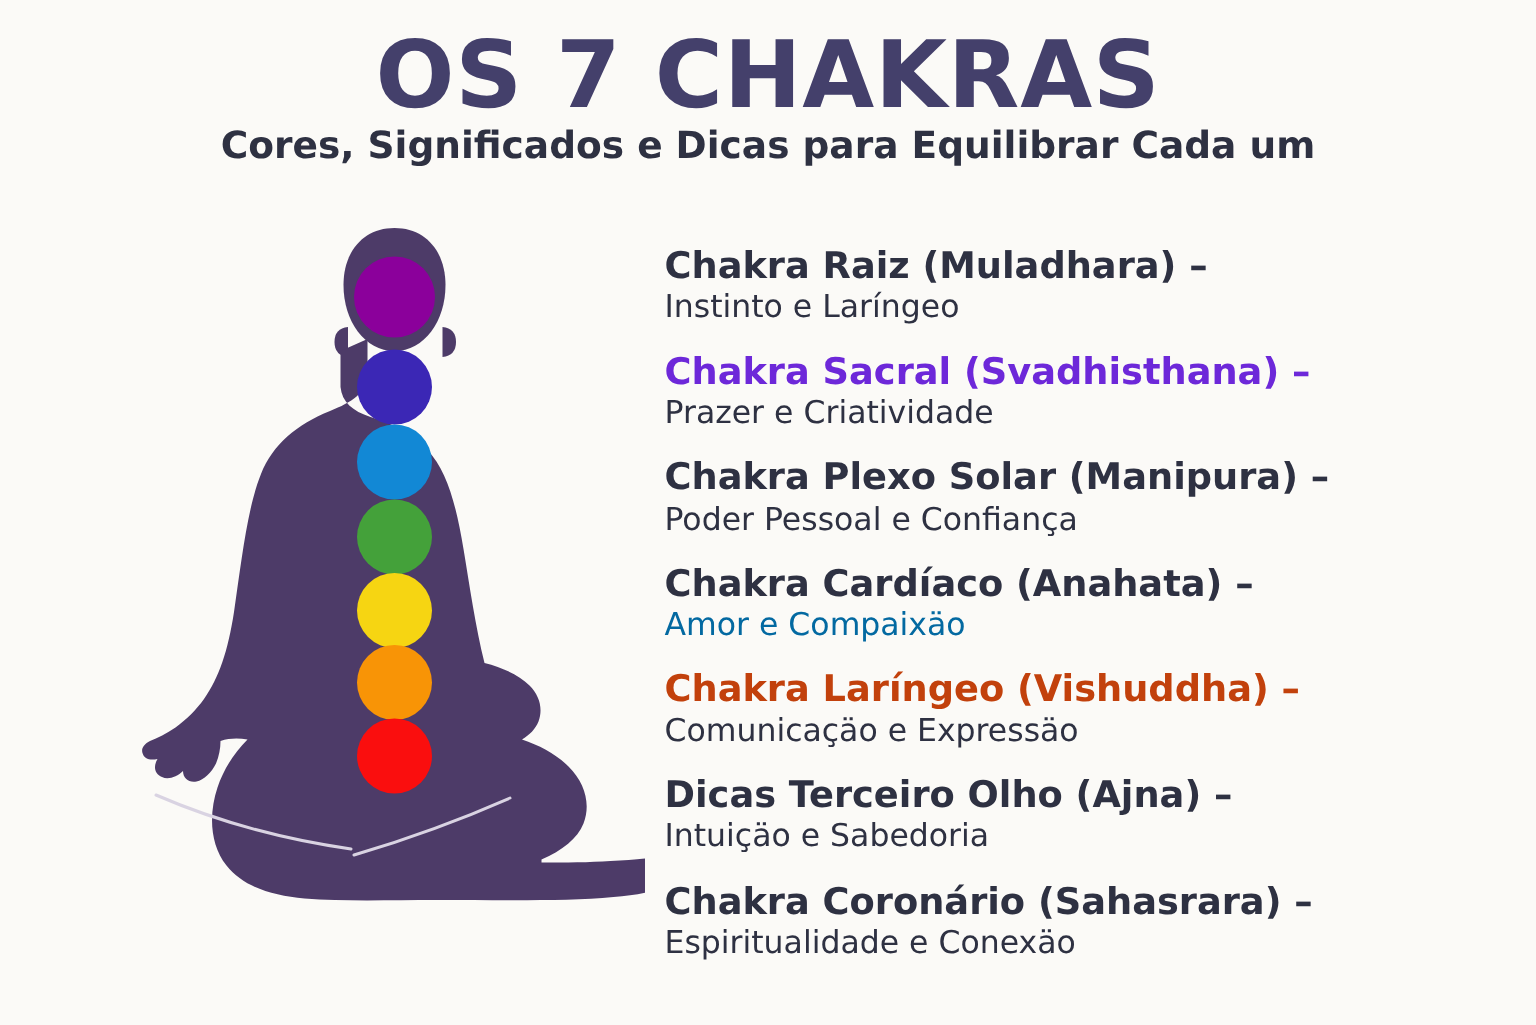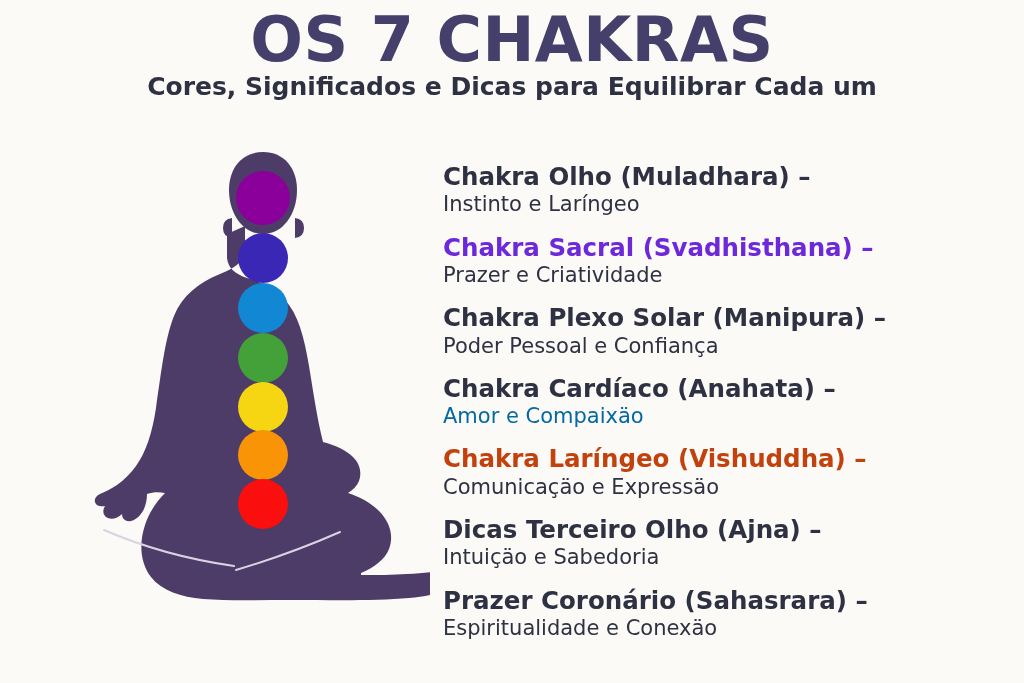--- a/index.html
+++ b/index.html
@@ -30,7 +30,7 @@
     left: 0;
     width: 1024px;
     text-align: center;
-    padding-top: 8px;
+    padding-top: 18px;
   }
   .poster-title {
     font-size: 62px;

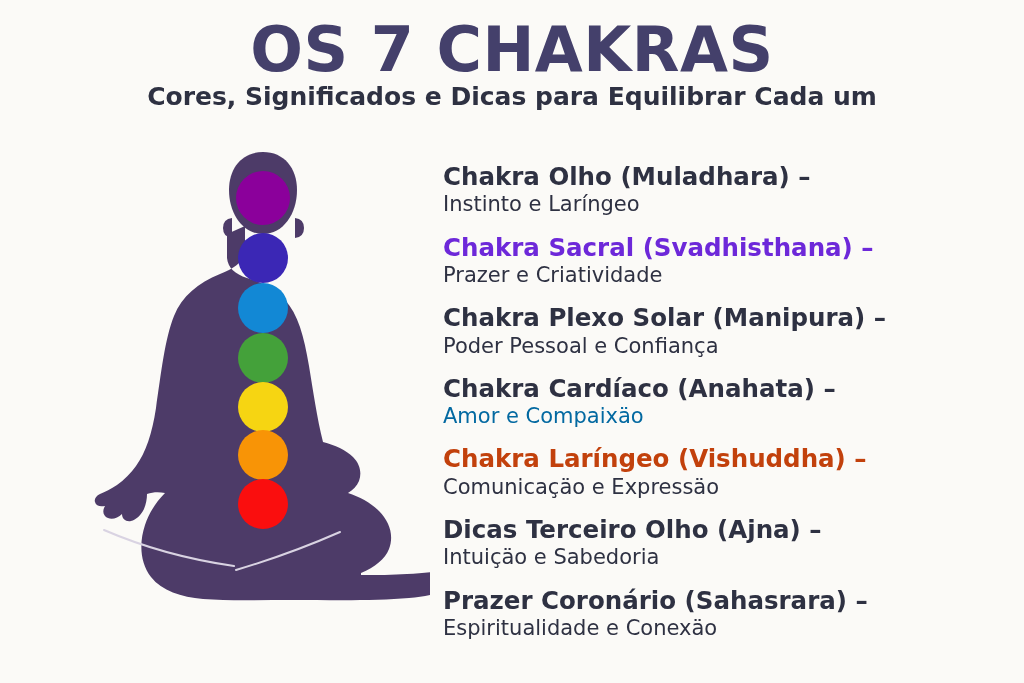--- a/index.html
+++ b/index.html
@@ -172,7 +172,7 @@
 
   <div class="chakra-list">
       <div class="chakra-item">
-        <div class="chakra-name" style="color: rgb(46, 49, 66);">Chakra Olho (Muladhara) –</div>
+        <div class="chakra-name" style="color: rgb(46, 49, 66);">Chakra Raiz (Muladhara) –</div>
         <div class="chakra-meaning" style="color: rgb(46, 49, 66);">Instinto e Laríngeo</div>
       </div>
       <div class="chakra-item">

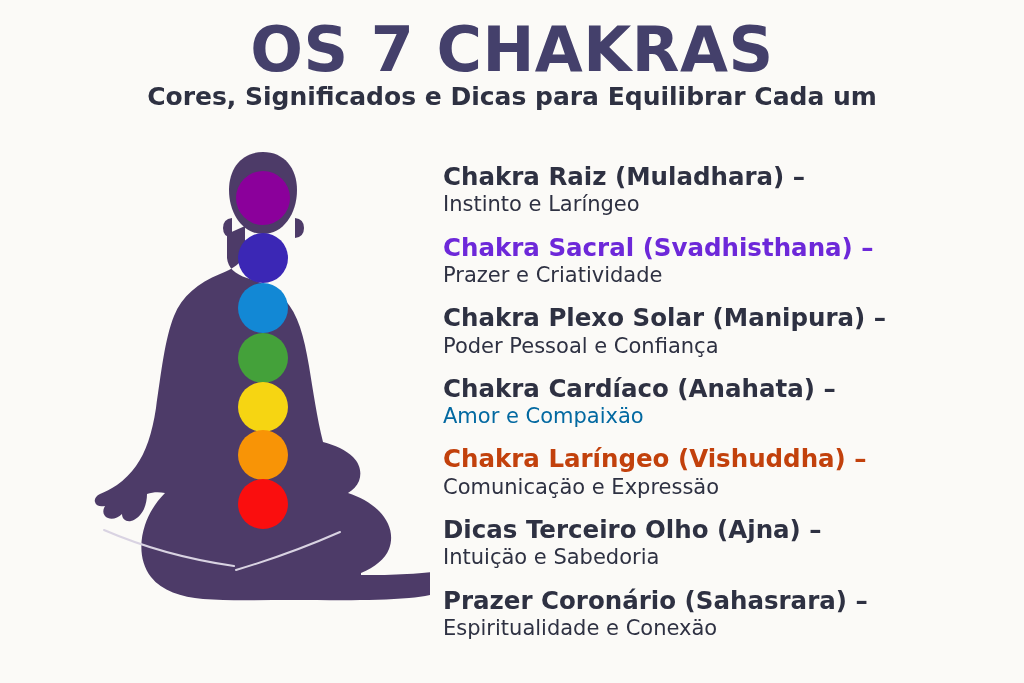--- a/index.html
+++ b/index.html
@@ -196,7 +196,7 @@
         <div class="chakra-meaning" style="color: rgb(46, 49, 66);">Intuiçäo e Sabedoria</div>
       </div>
       <div class="chakra-item">
-        <div class="chakra-name" style="color: rgb(46, 49, 66);">Prazer Coronário (Sahasrara) –</div>
+        <div class="chakra-name" style="color: rgb(46, 49, 66);">Chakra Coronário (Sahasrara) –</div>
         <div class="chakra-meaning" style="color: rgb(46, 49, 66);">Espiritualidade e Conexäo</div>
       </div>
     </div>

